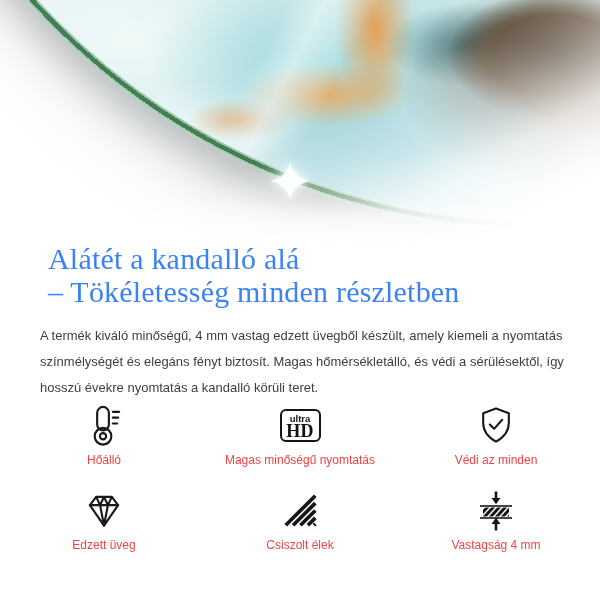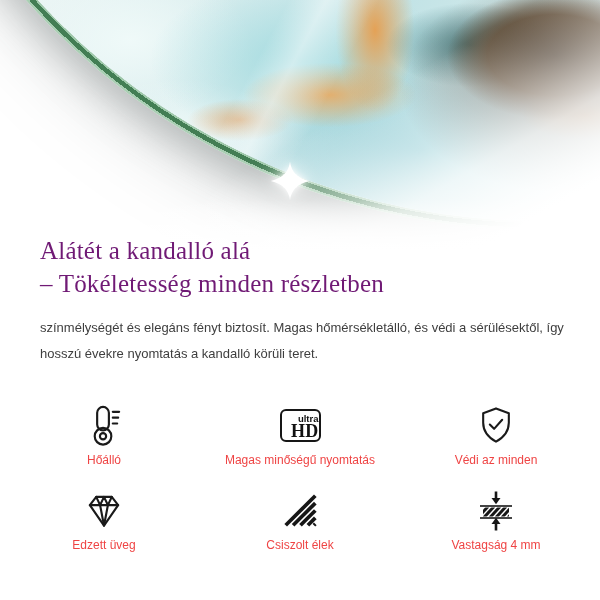--- a/index.html
+++ b/index.html
@@ -51,8 +51,8 @@
   
   .copy{position:absolute;left:40px;top:234px;width:540px;}
   .title{
-    margin:0;font-family:"Liberation Serif","DejaVu Serif",serif;font-weight:400;
-    font-size:25px;line-height:33px;color:#701a75;letter-spacing:.2px;
+    margin:8px;font-family:"Liberation Serif","DejaVu Serif",serif;font-weight:400;
+    font-size:30px;line-height:33px;color:#3b82f6;letter-spacing:.2px;
   }
   .title span{display:block;}
   .desc{margin:15px 0 0 0;}

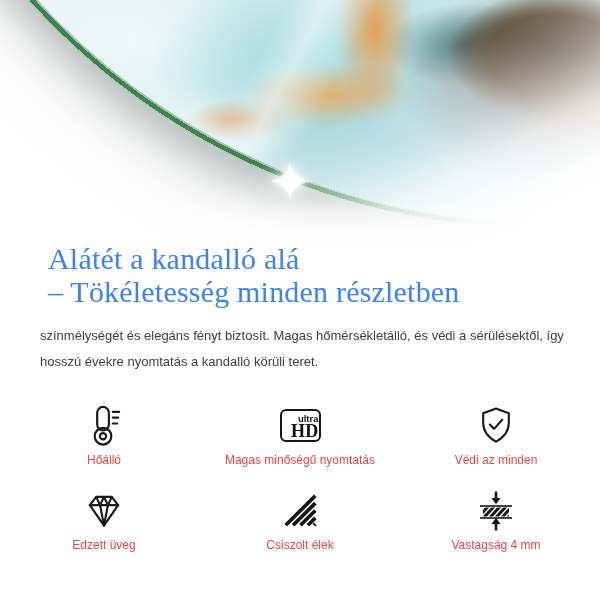--- a/index.html
+++ b/index.html
@@ -96,6 +96,7 @@
       <span>– Tökéletesség minden részletben</span>
     </h1>
     <p class="desc">
+      <span>A termék kiváló minőségű, 4 mm vastag edzett üvegből készült, amely kiemeli a nyomtatás</span>
       <span>színmélységét és elegáns fényt biztosít. Magas hőmérsékletálló, és védi a sérülésektől, így</span>
       <span>hosszú évekre nyomtatás a kandalló körüli teret.</span>
     </p>

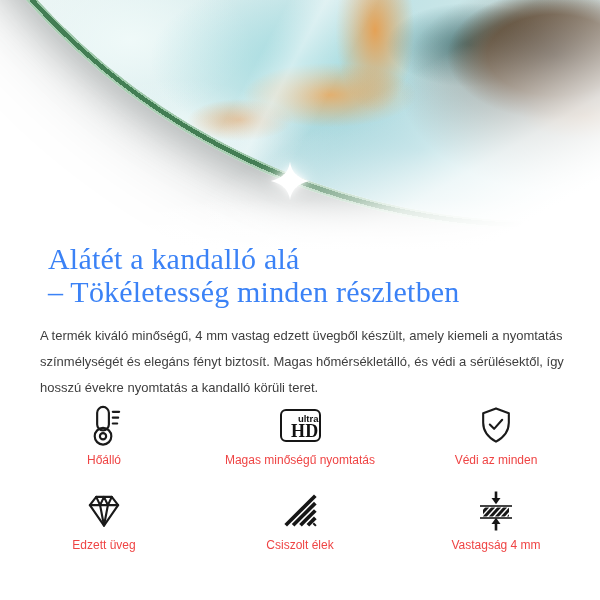--- a/index.html
+++ b/index.html
@@ -68,7 +68,7 @@
   .fsvg{stroke:#1a1a1a;fill:none;stroke-width:2.2;stroke-linecap:round;stroke-linejoin:round;}
   .uhd-box{
     width:41px;height:33px;border:2.5px solid #161616;border-radius:6px;box-sizing:border-box;
-    display:flex;flex-direction:column;align-items:flex-end;justify-content:center;color:#111;
+    display:flex;flex-direction:column;align-items:center;justify-content:center;color:#111;
   }
   .uhd-top{font-size:9.5px;font-weight:600;line-height:10px;}
   .uhd-bottom{font-size:18px;font-weight:800;line-height:14px;letter-spacing:.3px;font-family:Liberation Serif, serif;}

